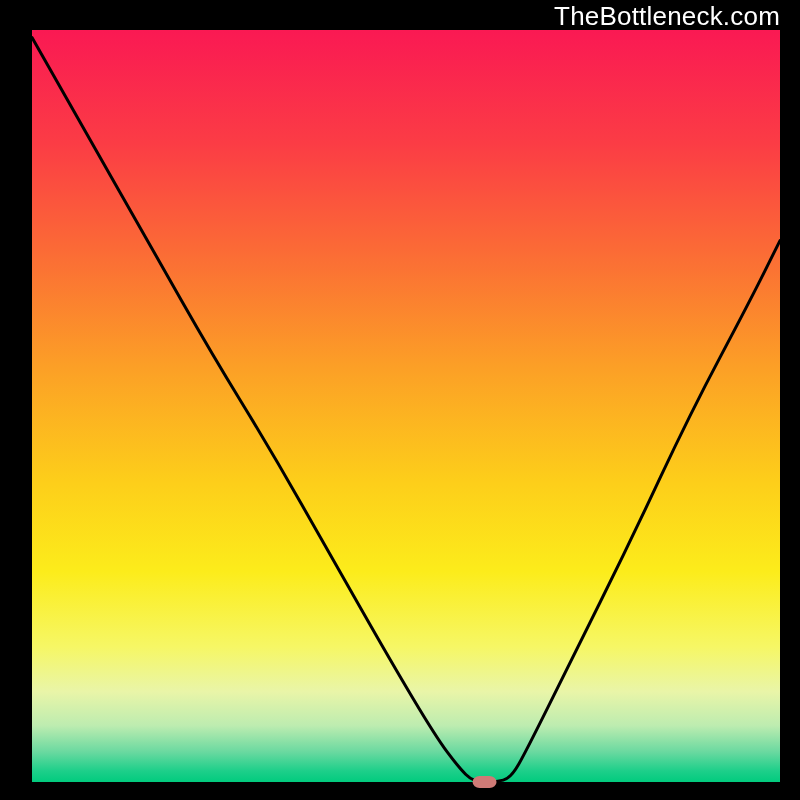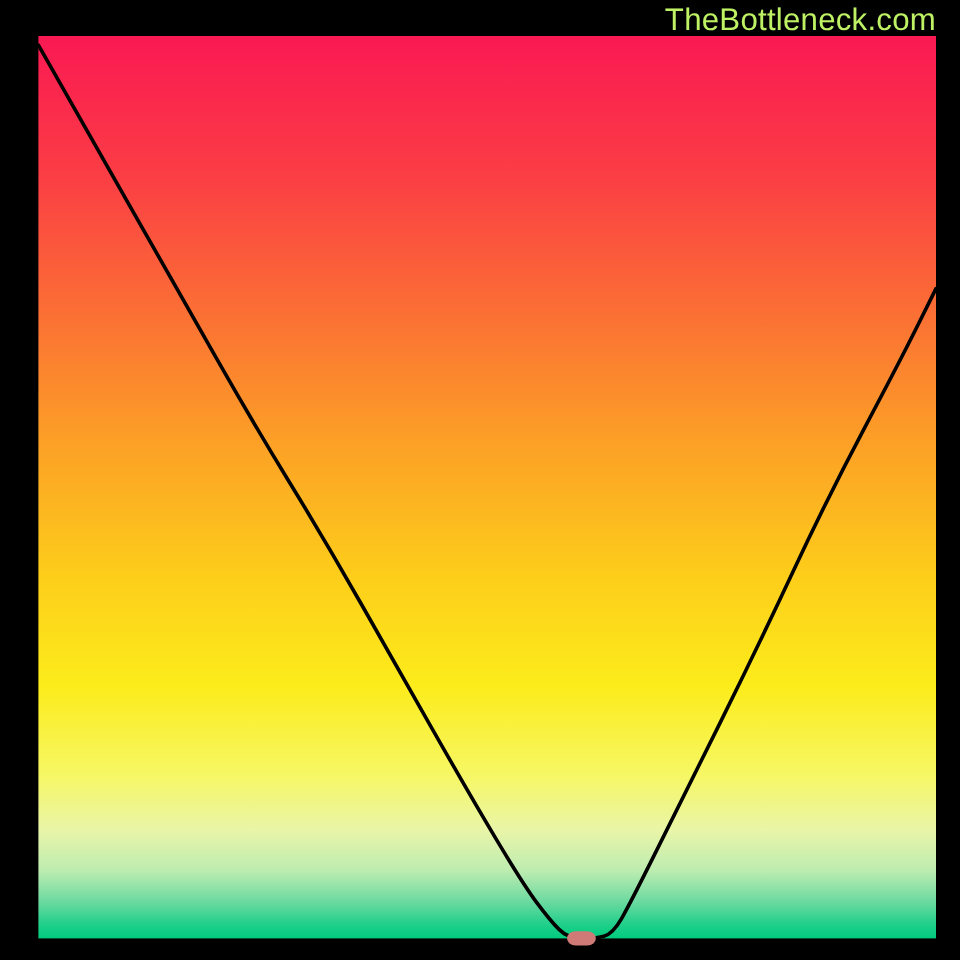--- a/index.html
+++ b/index.html
@@ -20,7 +20,7 @@
     position: absolute;
     top: 1px;
     right: 20px;
-    color: #bef264;
+    color: #ffffff;
     font-size: 26px;
     font-weight: 400;
     letter-spacing: 0.2px;

